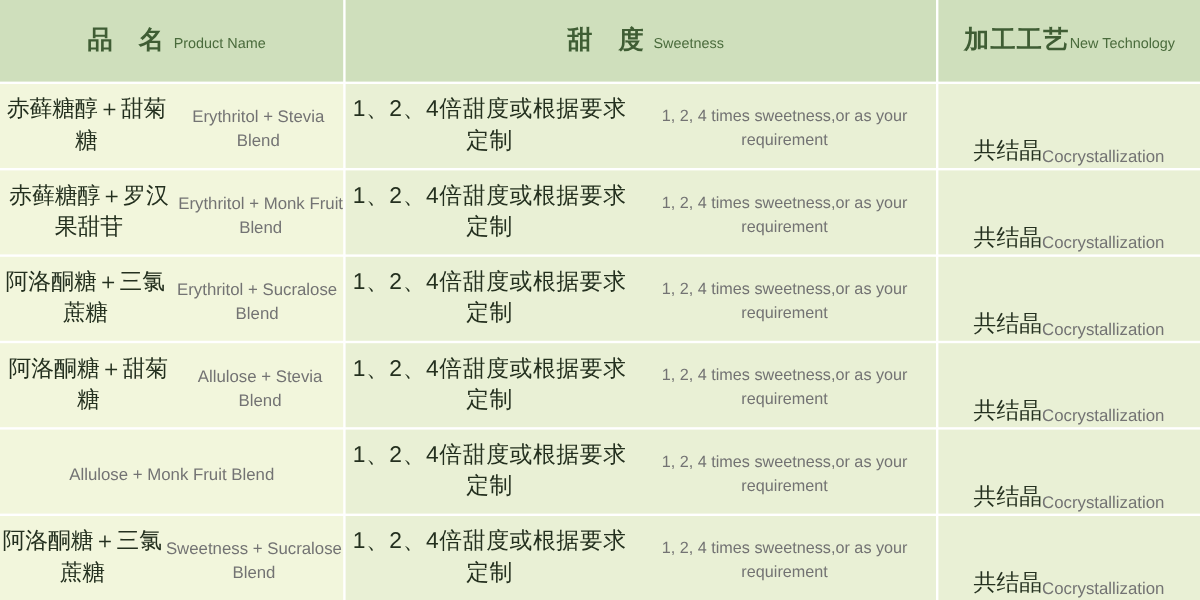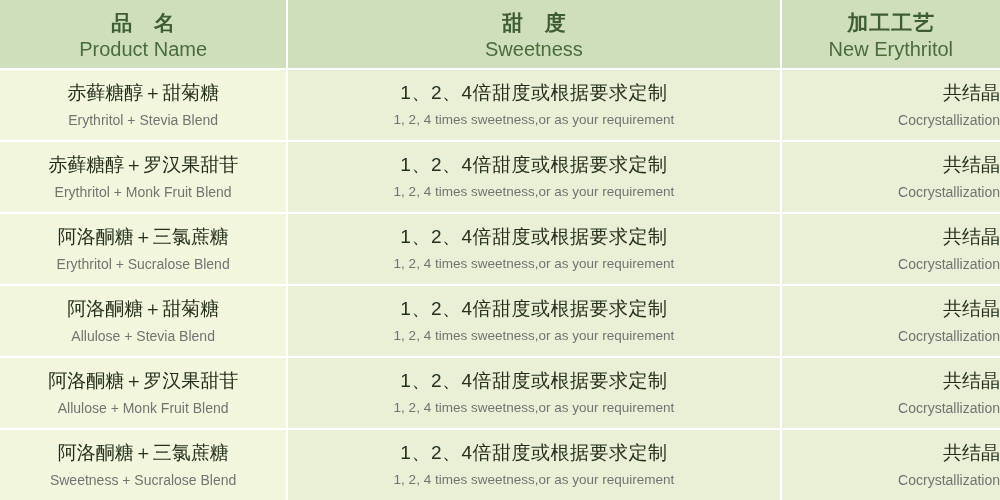--- a/index.html
+++ b/index.html
@@ -36,7 +36,7 @@
   .cell {
     box-sizing: border-box;
     display: flex;
-    flex-direction: column;
+    flex-direction: row;
     align-items: center;
     justify-content: center;
     text-align: center;

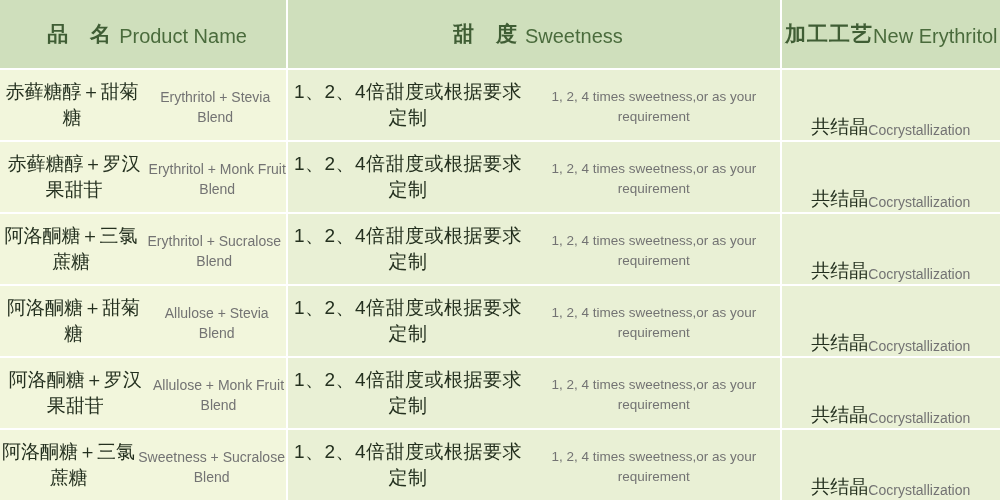--- a/index.html
+++ b/index.html
@@ -61,7 +61,7 @@
     line-height: 26px;
   }
   .header .en {
-    font-size: 20px;
+    font-size: 12px;
     line-height: 20px;
     margin-top: 3px;
     color: #4a6b3c;

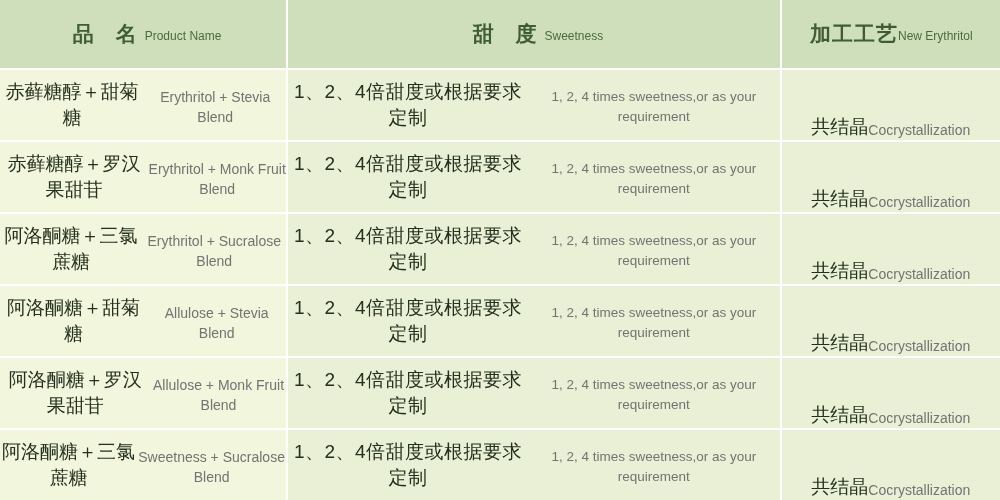--- a/index.html
+++ b/index.html
@@ -119,7 +119,7 @@
     <div class="gap"></div>
     <div class="cell col-3">
       <div class="cn">加工工艺</div>
-      <div class="en">New Erythritol</div>
+      <div class="en">New Technology</div>
     </div>
   </div>
 

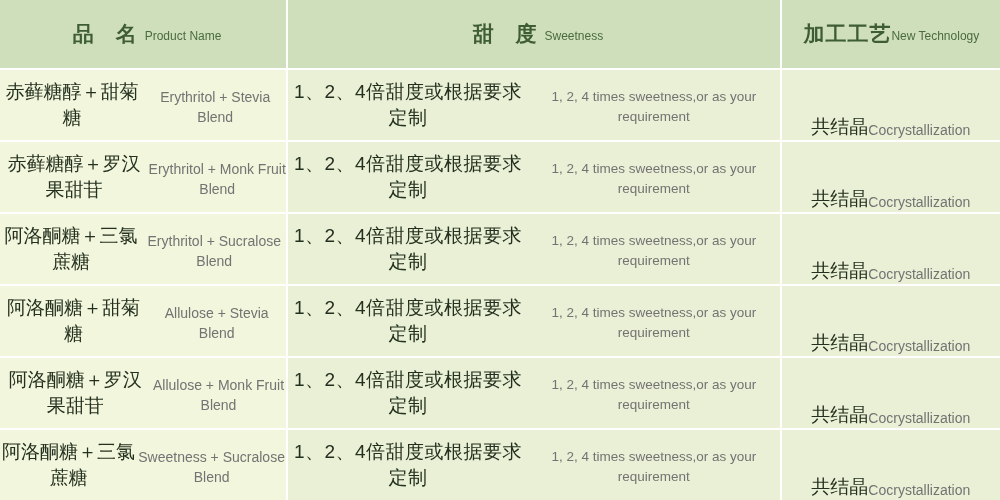--- a/index.html
+++ b/index.html
@@ -193,7 +193,6 @@
 
   <div class="row body">
     <div class="cell col-1">
-      <div class="cn">阿洛酮糖＋罗汉果甜苷</div>
       <div class="en">Allulose + Monk Fruit Blend</div>
     </div>
     <div class="gap"></div>

